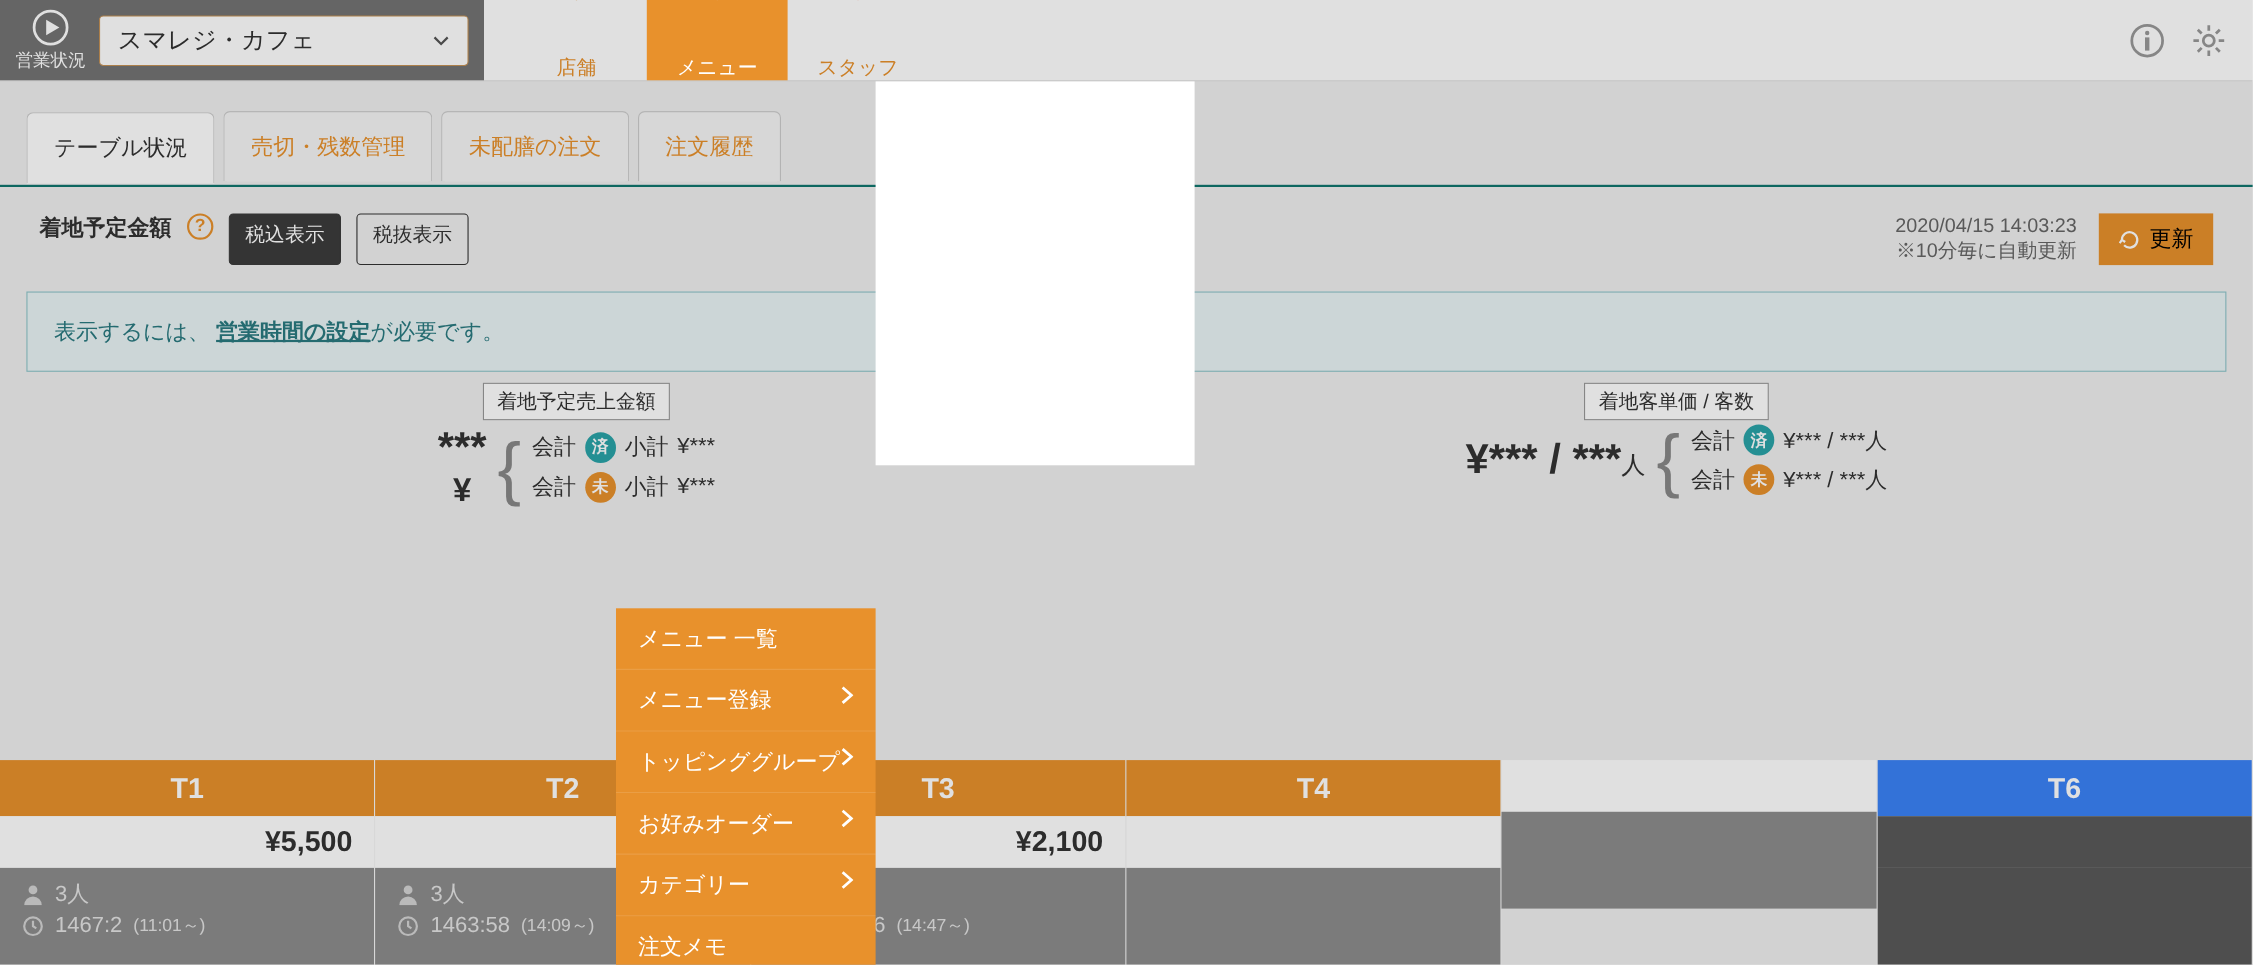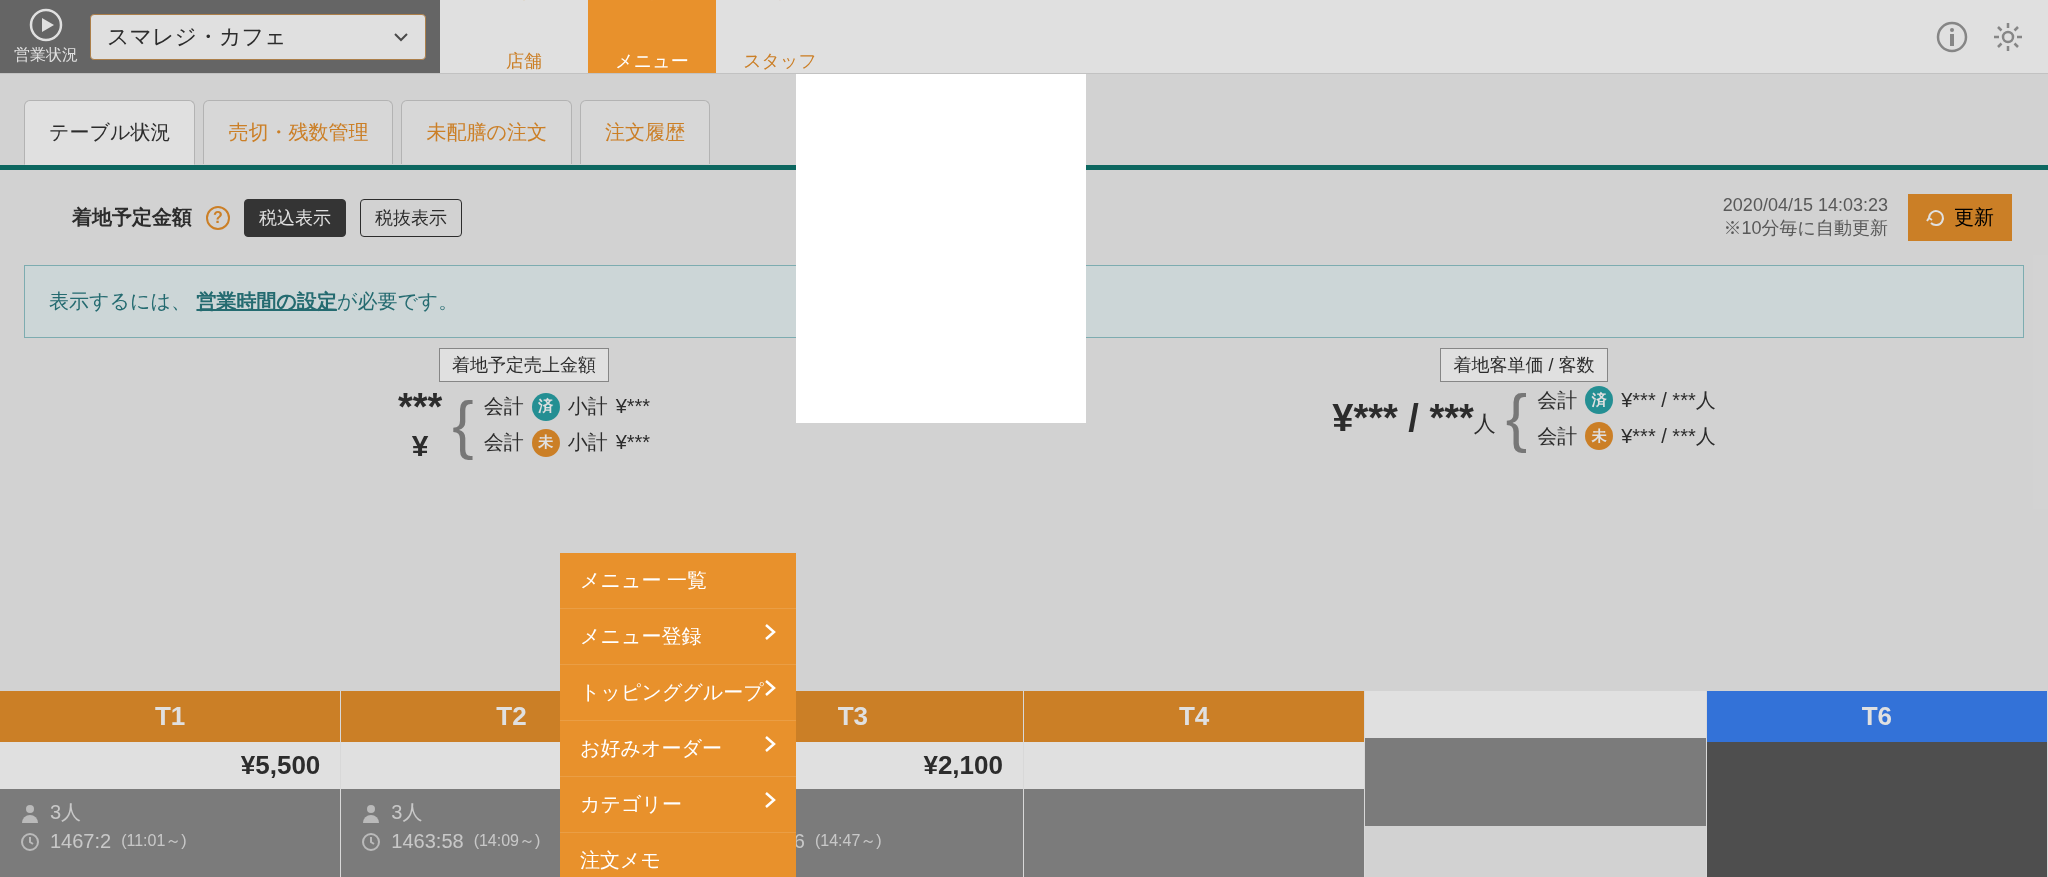--- a/index.html
+++ b/index.html
@@ -23,7 +23,7 @@
 .icon-btn{ width:40px; height:40px; display:flex; align-items:center; justify-content:center; color:#999;}
 
 
-.tab-row{ display:flex; align-items:center; padding:24px 24px 0 24px; position:relative; border-bottom:5px solid #0f766e; height:96px;}
+.tab-row{ display:flex; align-items:center; padding:24px 24px 0 24px; position:relative; border-bottom:2px solid #0f766e; height:96px;}
 .tab{ padding:18px 24px; border:1px solid #ccc; border-bottom:none; border-radius:6px 6px 0 0; margin-right:8px; background:#f5f5f5; color:#e8912c; font-size:20px;}
 .tab.active{ background:#fff; color:#333; position:relative; top:1px; border-bottom:1px solid #fff;}
 .tab-right{ margin-left:auto; display:flex; align-items:center; gap:14px; font-size:18px;}

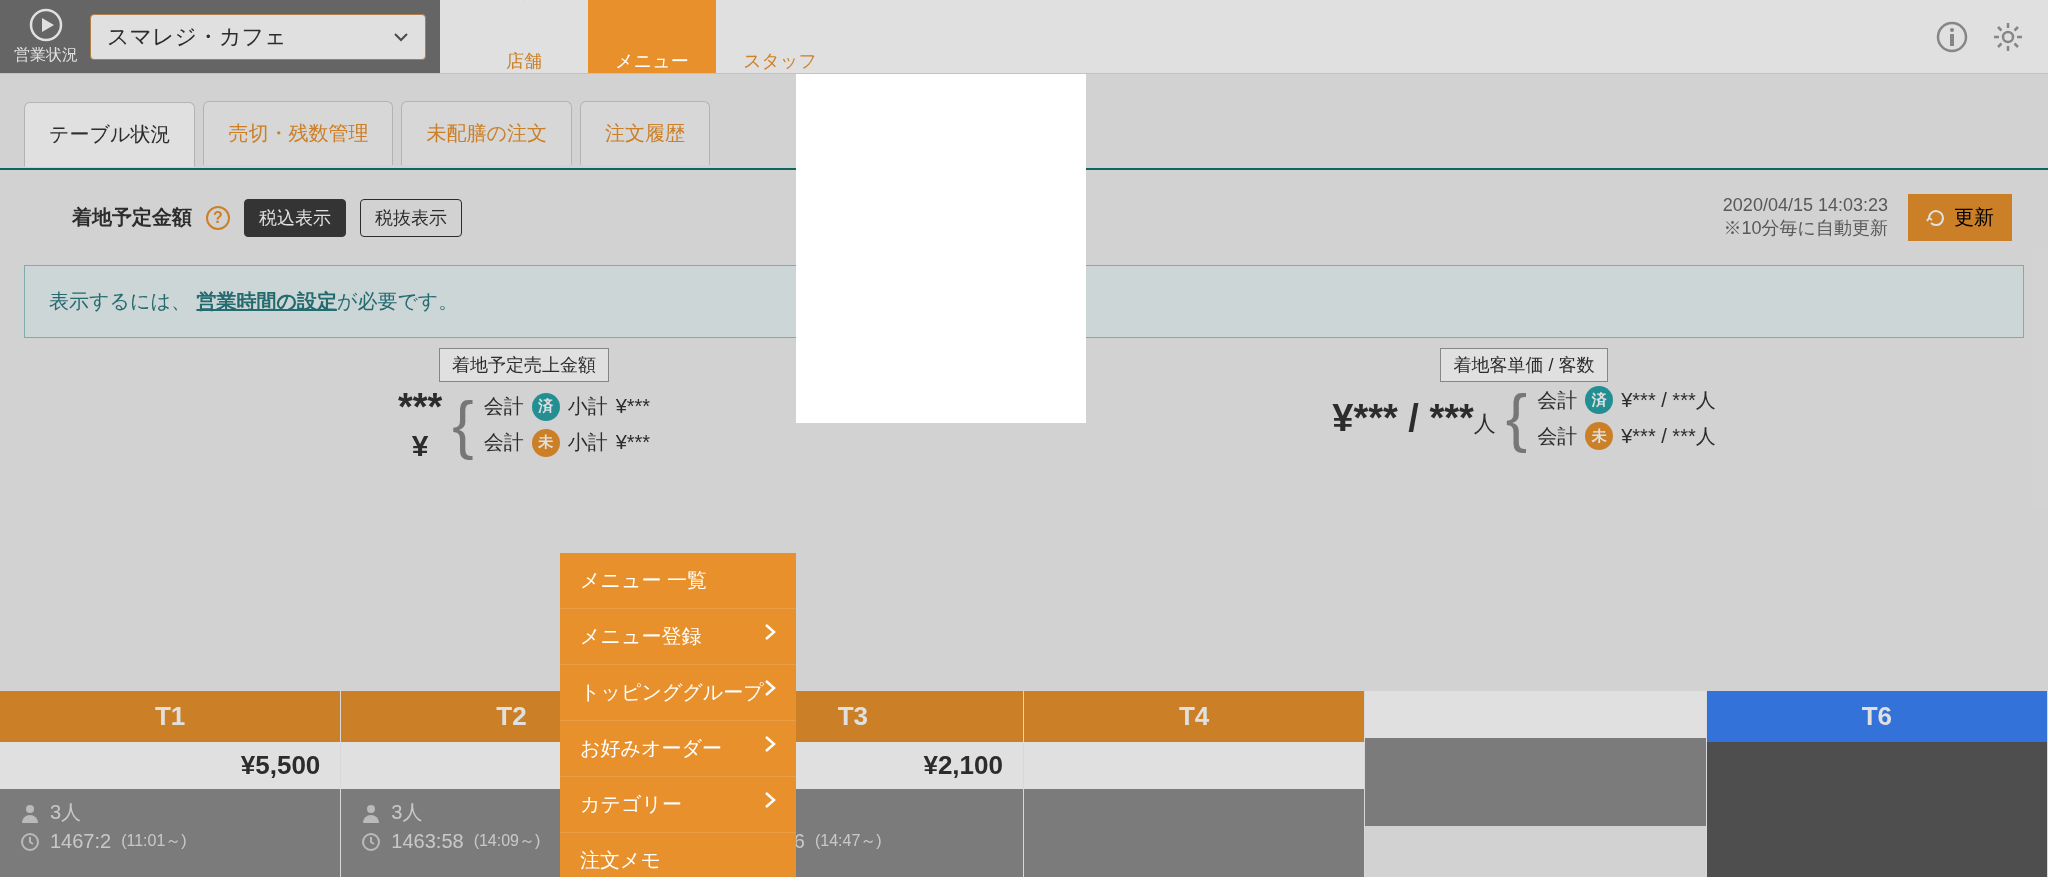--- a/index.html
+++ b/index.html
@@ -32,7 +32,7 @@
 .btn-outline{ border:2px solid #e8912c; color:#e8912c; background:#fff; border-radius:4px; padding:8px 14px; font-size:18px; font-weight:bold;}
 
 
-.landing-row{ display:flex; align-items:center; padding:24px 36px; gap:14px;margin-left:36px;}
+.landing-row{ display:flex; padding:24px 36px; gap:14px;}
 .landing-label{ font-size:20px; font-weight:bold;}
 .help-icon{ width:24px;height:24px; border:2px solid #e8912c; border-radius:50%; color:#e8912c; display:flex; align-items:center; justify-content:center; font-size:16px; font-weight:bold;}
 .pill{ padding:6px 14px; border-radius:4px; border:1px solid #333; font-size:18px;}

